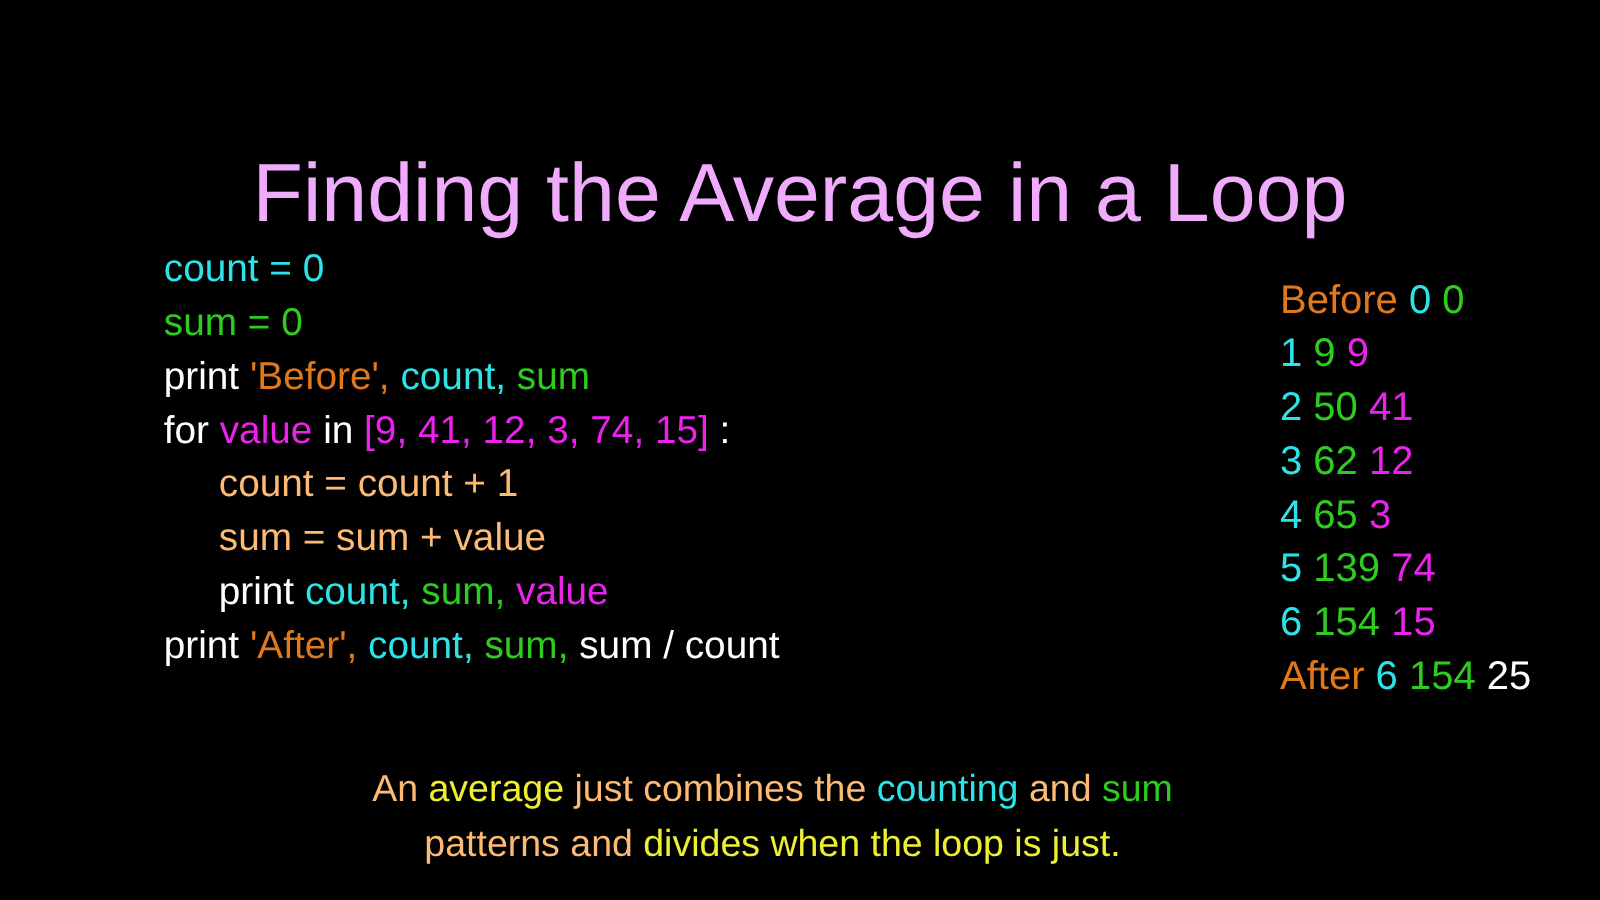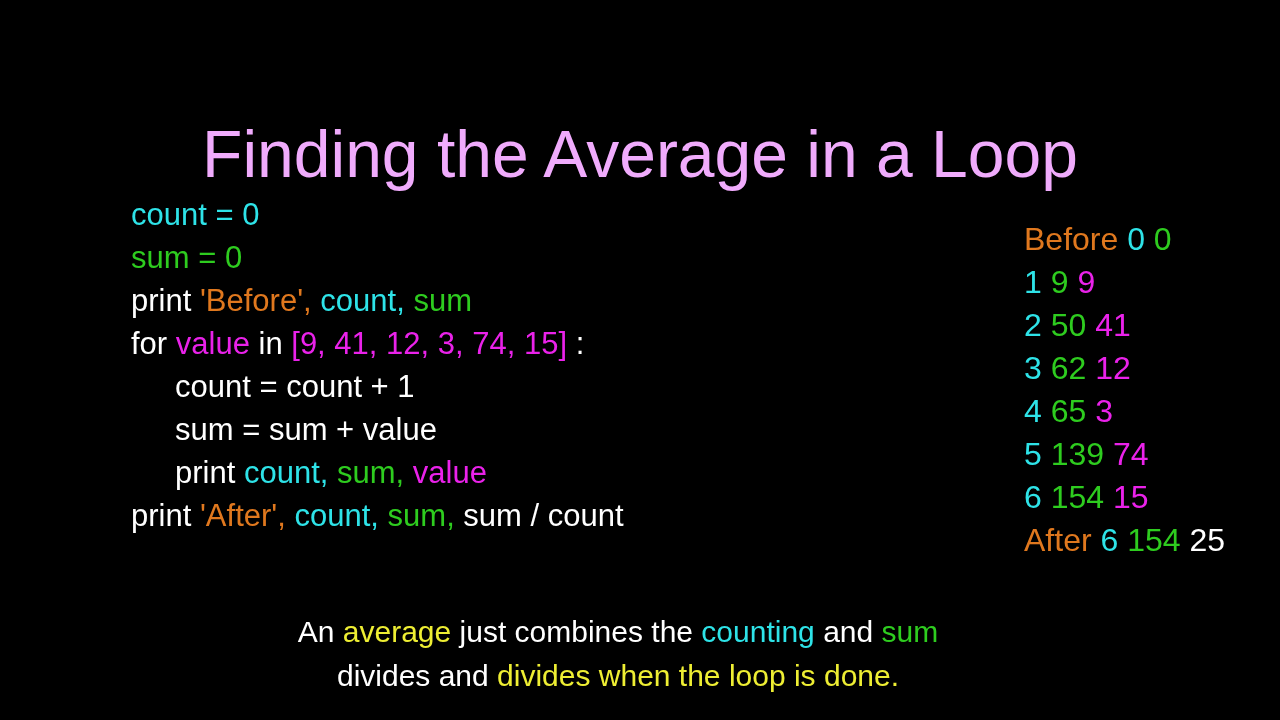--- a/index.html
+++ b/index.html
@@ -85,7 +85,7 @@
   }
 
   
-  .c-white   { color: #ffffff; text-align: center; }
+  .c-white   { color: #fdba74; text-align: center; }
   .c-cyan    { color: #2ee3e8; }
   .c-green   { color: #2ecc1f; }
   .c-yellow  { color: #ffffff; }

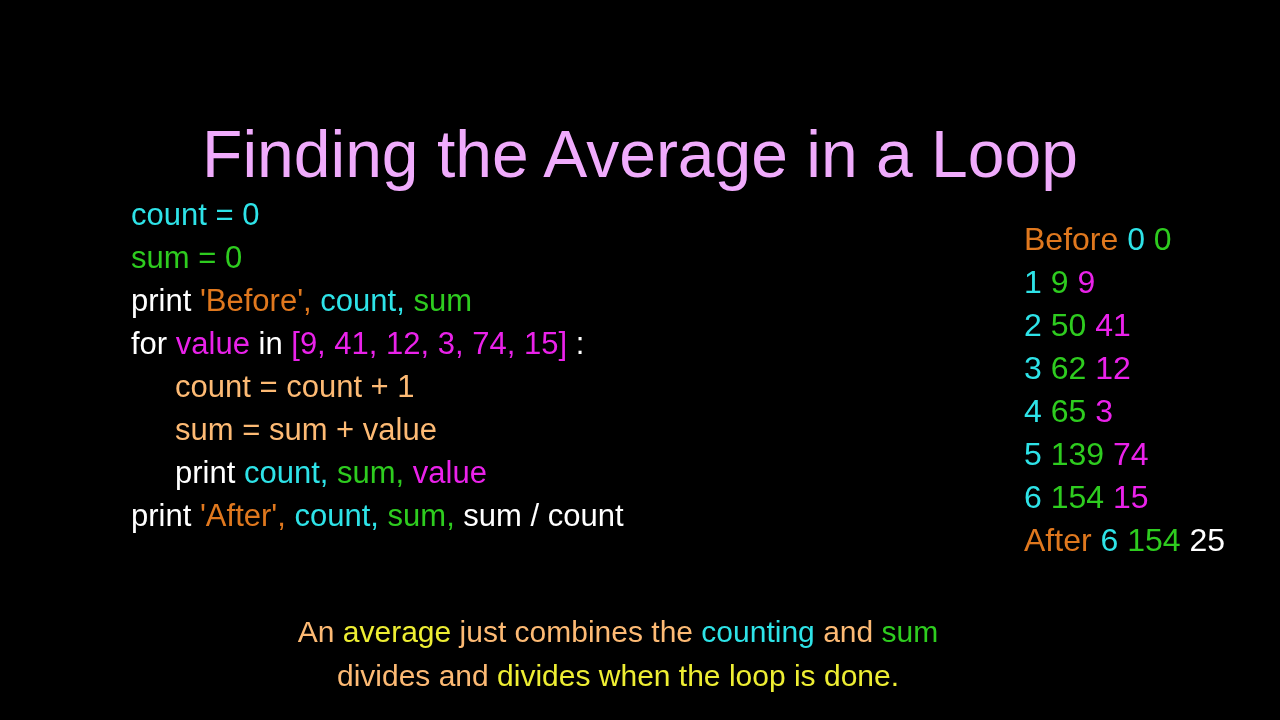--- a/index.html
+++ b/index.html
@@ -106,7 +106,7 @@
 
   <div class="caption">
       <div class="caption-line"><span class="c-white">An </span><span class="c-softyel">average</span><span class="c-white"> just combines the </span><span class="c-cyan">counting</span><span class="c-white"> and </span><span class="c-green">sum</span></div>
-      <div class="caption-line"><span class="c-white">divides and </span><span class="c-softyel">divides when the loop is done.</span></div>
+      <div class="caption-line"><span class="c-white">patterns and </span><span class="c-softyel">divides when the loop is done.</span></div>
     </div>
 
 </div>

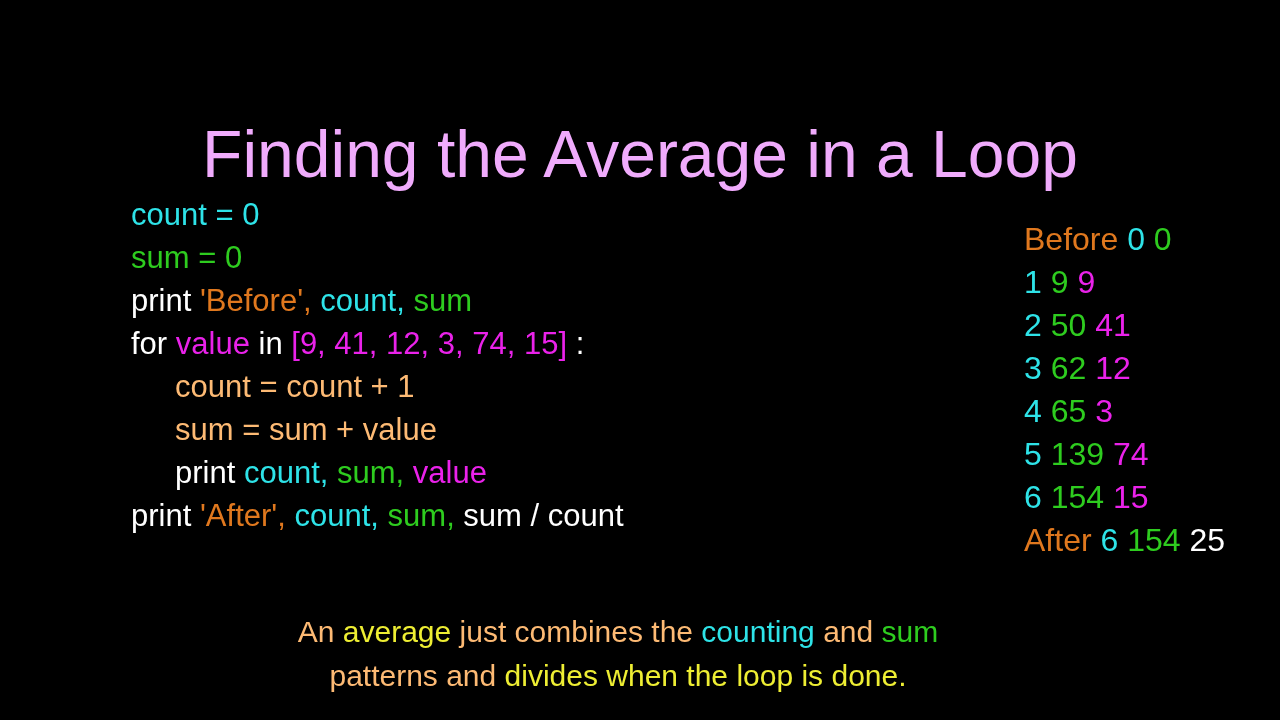--- a/index.html
+++ b/index.html
@@ -106,7 +106,7 @@
 
   <div class="caption">
       <div class="caption-line"><span class="c-white">An </span><span class="c-softyel">average</span><span class="c-white"> just combines the </span><span class="c-cyan">counting</span><span class="c-white"> and </span><span class="c-green">sum</span></div>
-      <div class="caption-line"><span class="c-white">patterns and </span><span class="c-softyel">divides when the loop is done.</span></div>
+      <div class="caption-line"><span class="c-white">patterns and </span><span class="c-softyel">divides when the loop is just.</span></div>
     </div>
 
 </div>

